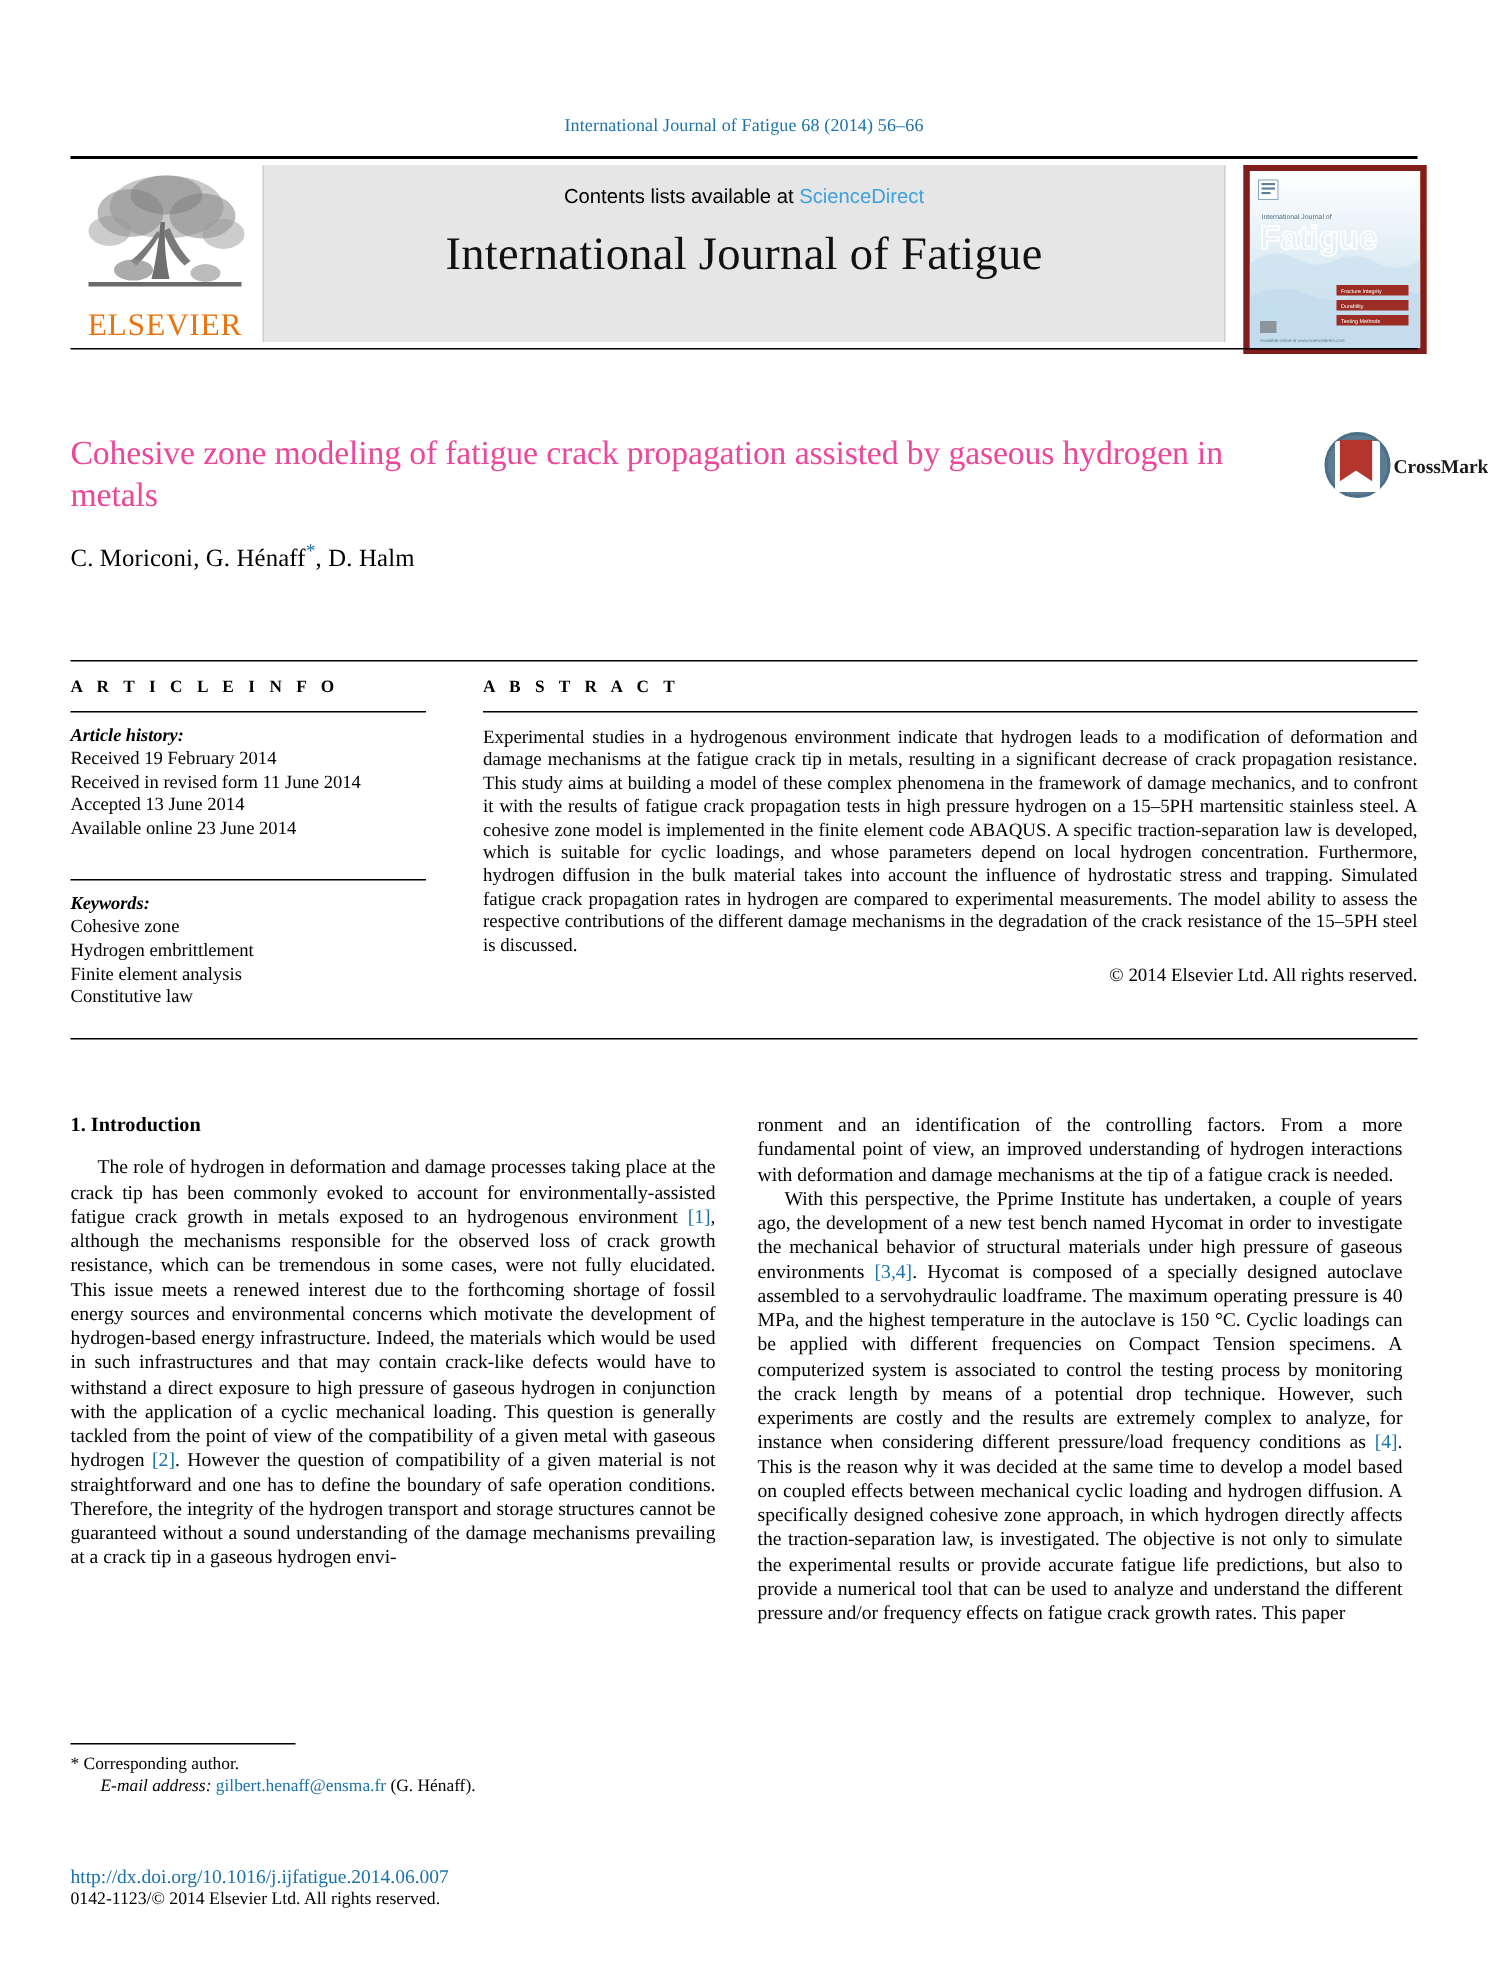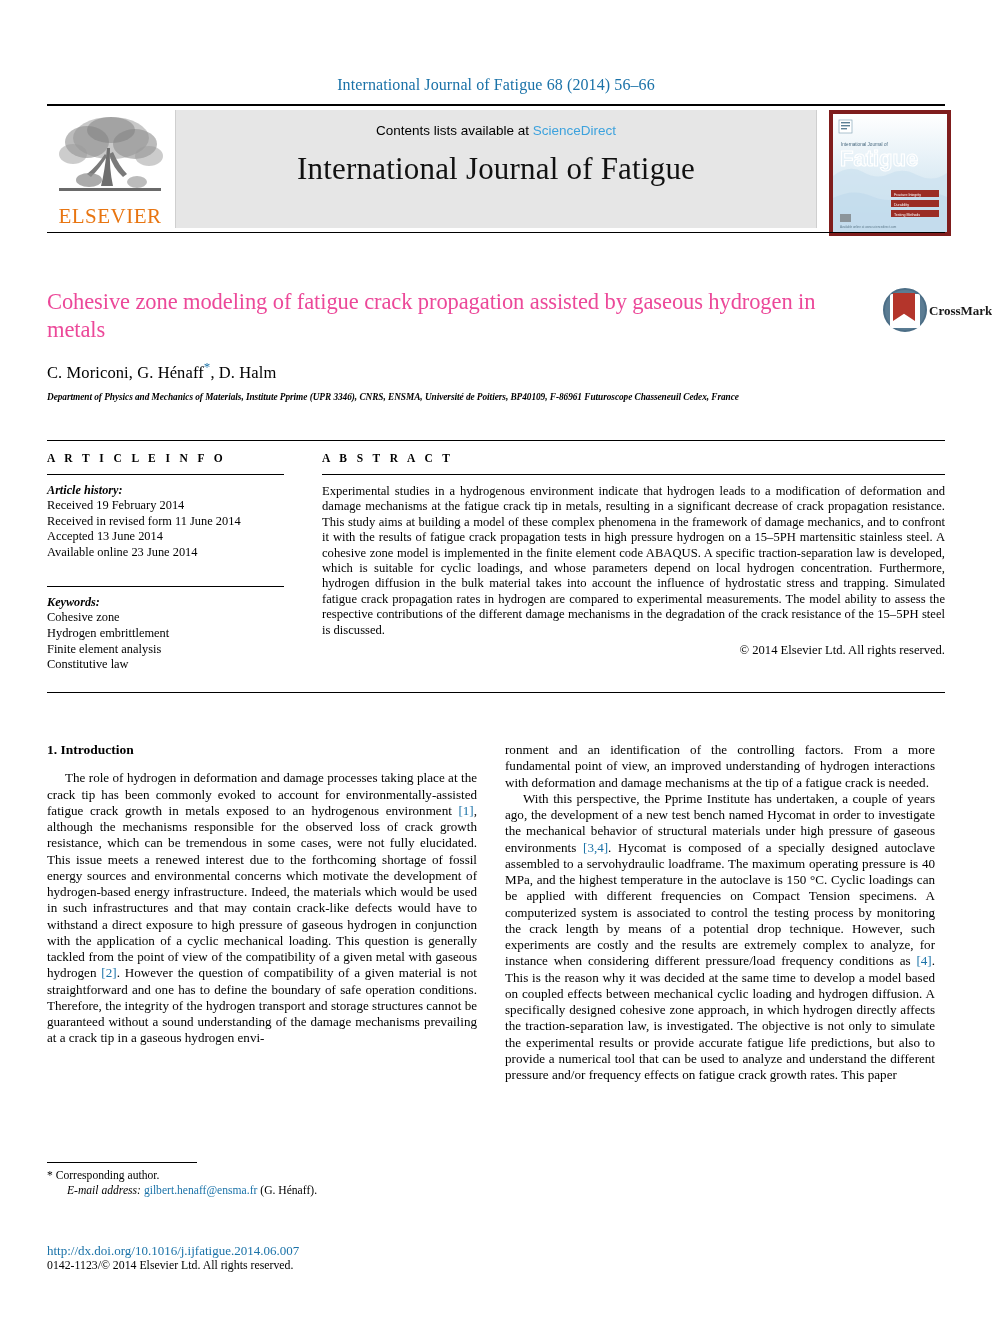--- a/index.html
+++ b/index.html
@@ -28,7 +28,7 @@
     left: 0; top: 76px;
     width: 992px;
     text-align: center;
-    font-size: 16px;
+    font-size: 12px;
     color: #1a72a8;
     font-family: "Liberation Serif", serif;
     letter-spacing: 0.1px;

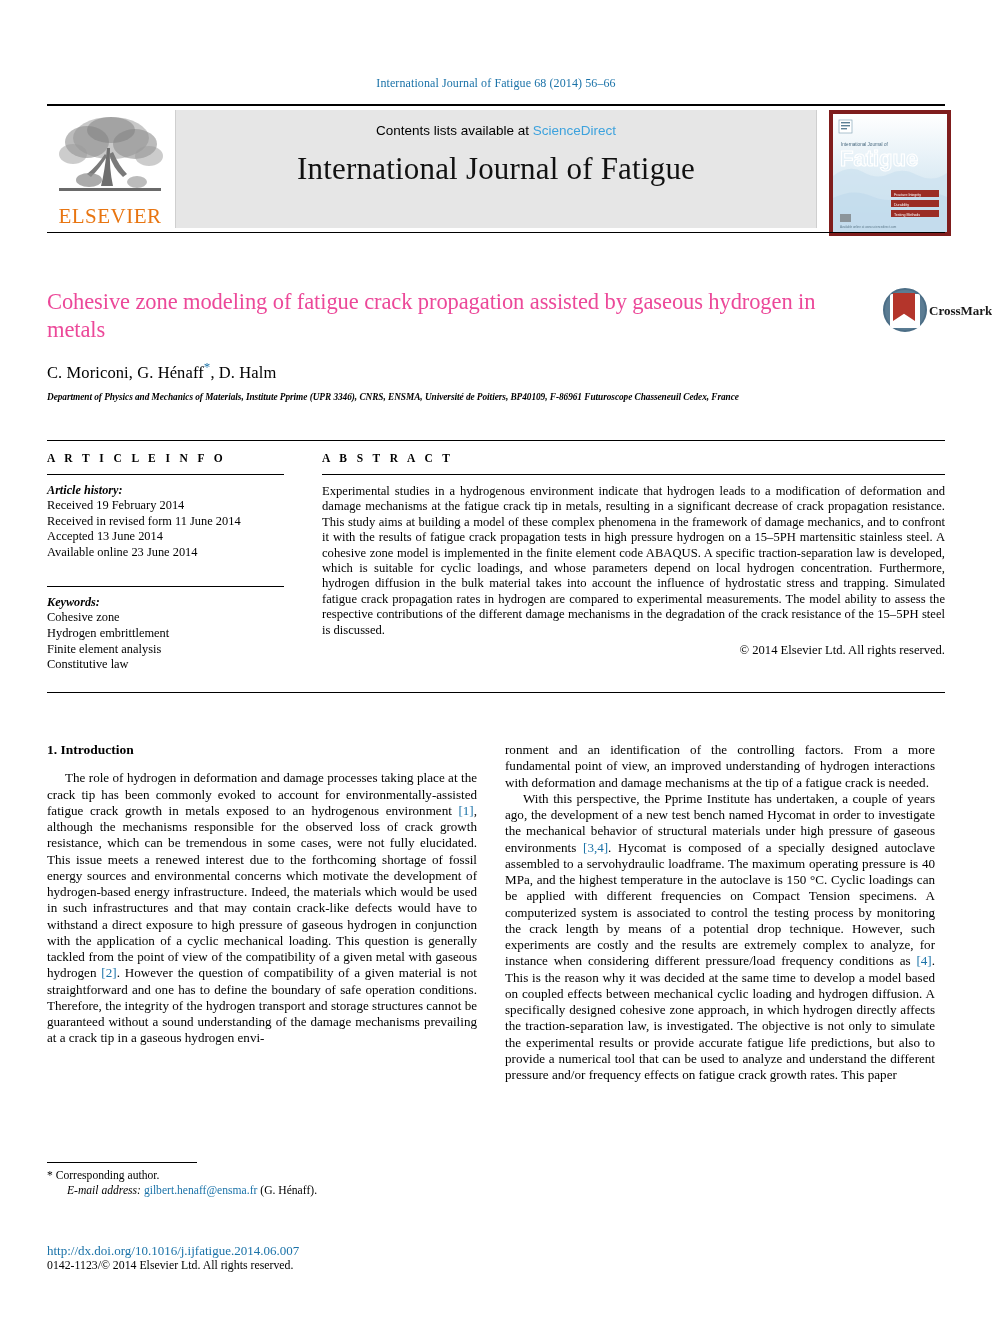--- a/index.html
+++ b/index.html
@@ -427,7 +427,6 @@
     <div class="authors">
       <span>C. Moriconi, G. Hénaff</span><span class="author-star">*</span><span>, D. Halm</span>
     </div>
-    <div class="affil">Department of Physics and Mechanics of Materials, Institute Pprime (UPR 3346), CNRS, ENSMA, Université de Poitiers, BP40109, F-86961 Futuroscope Chasseneuil Cedex, France</div>
 
     <div class="crossmark">
       <div class="cm-badge">

